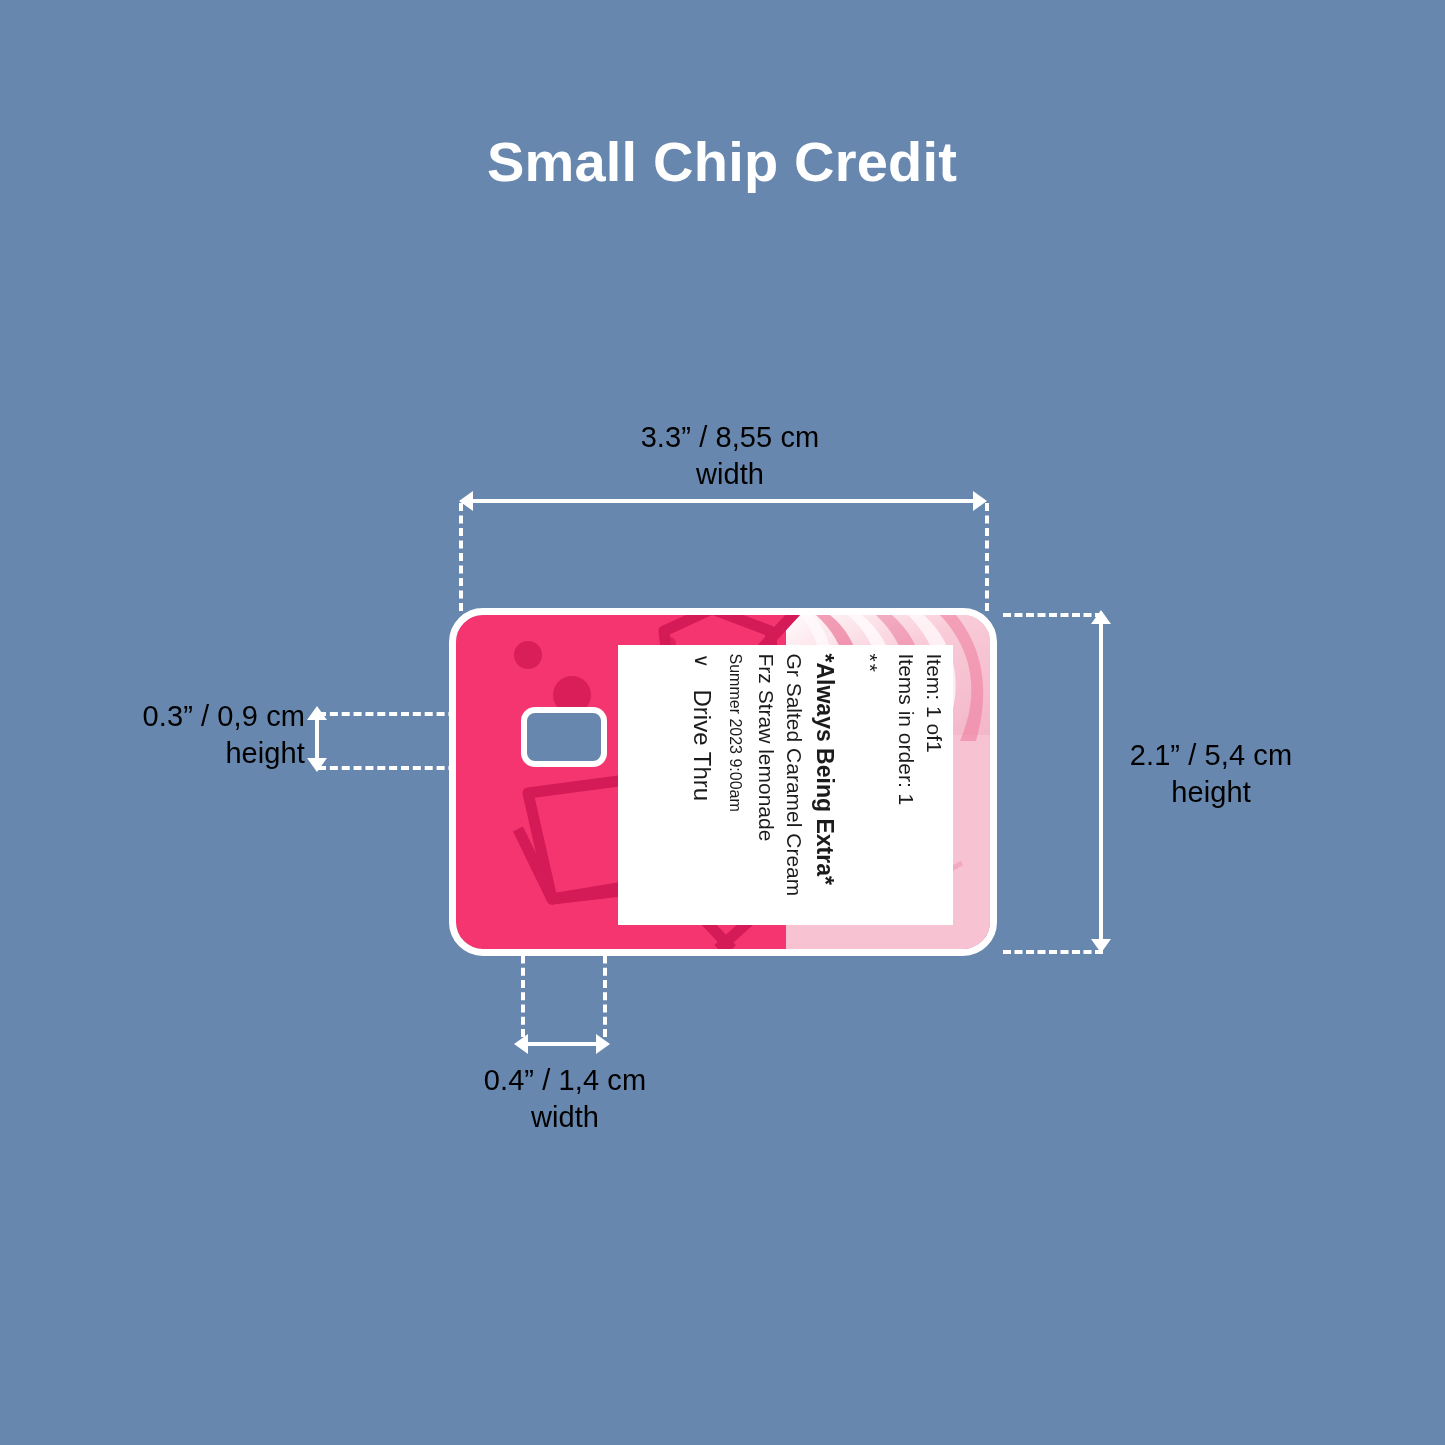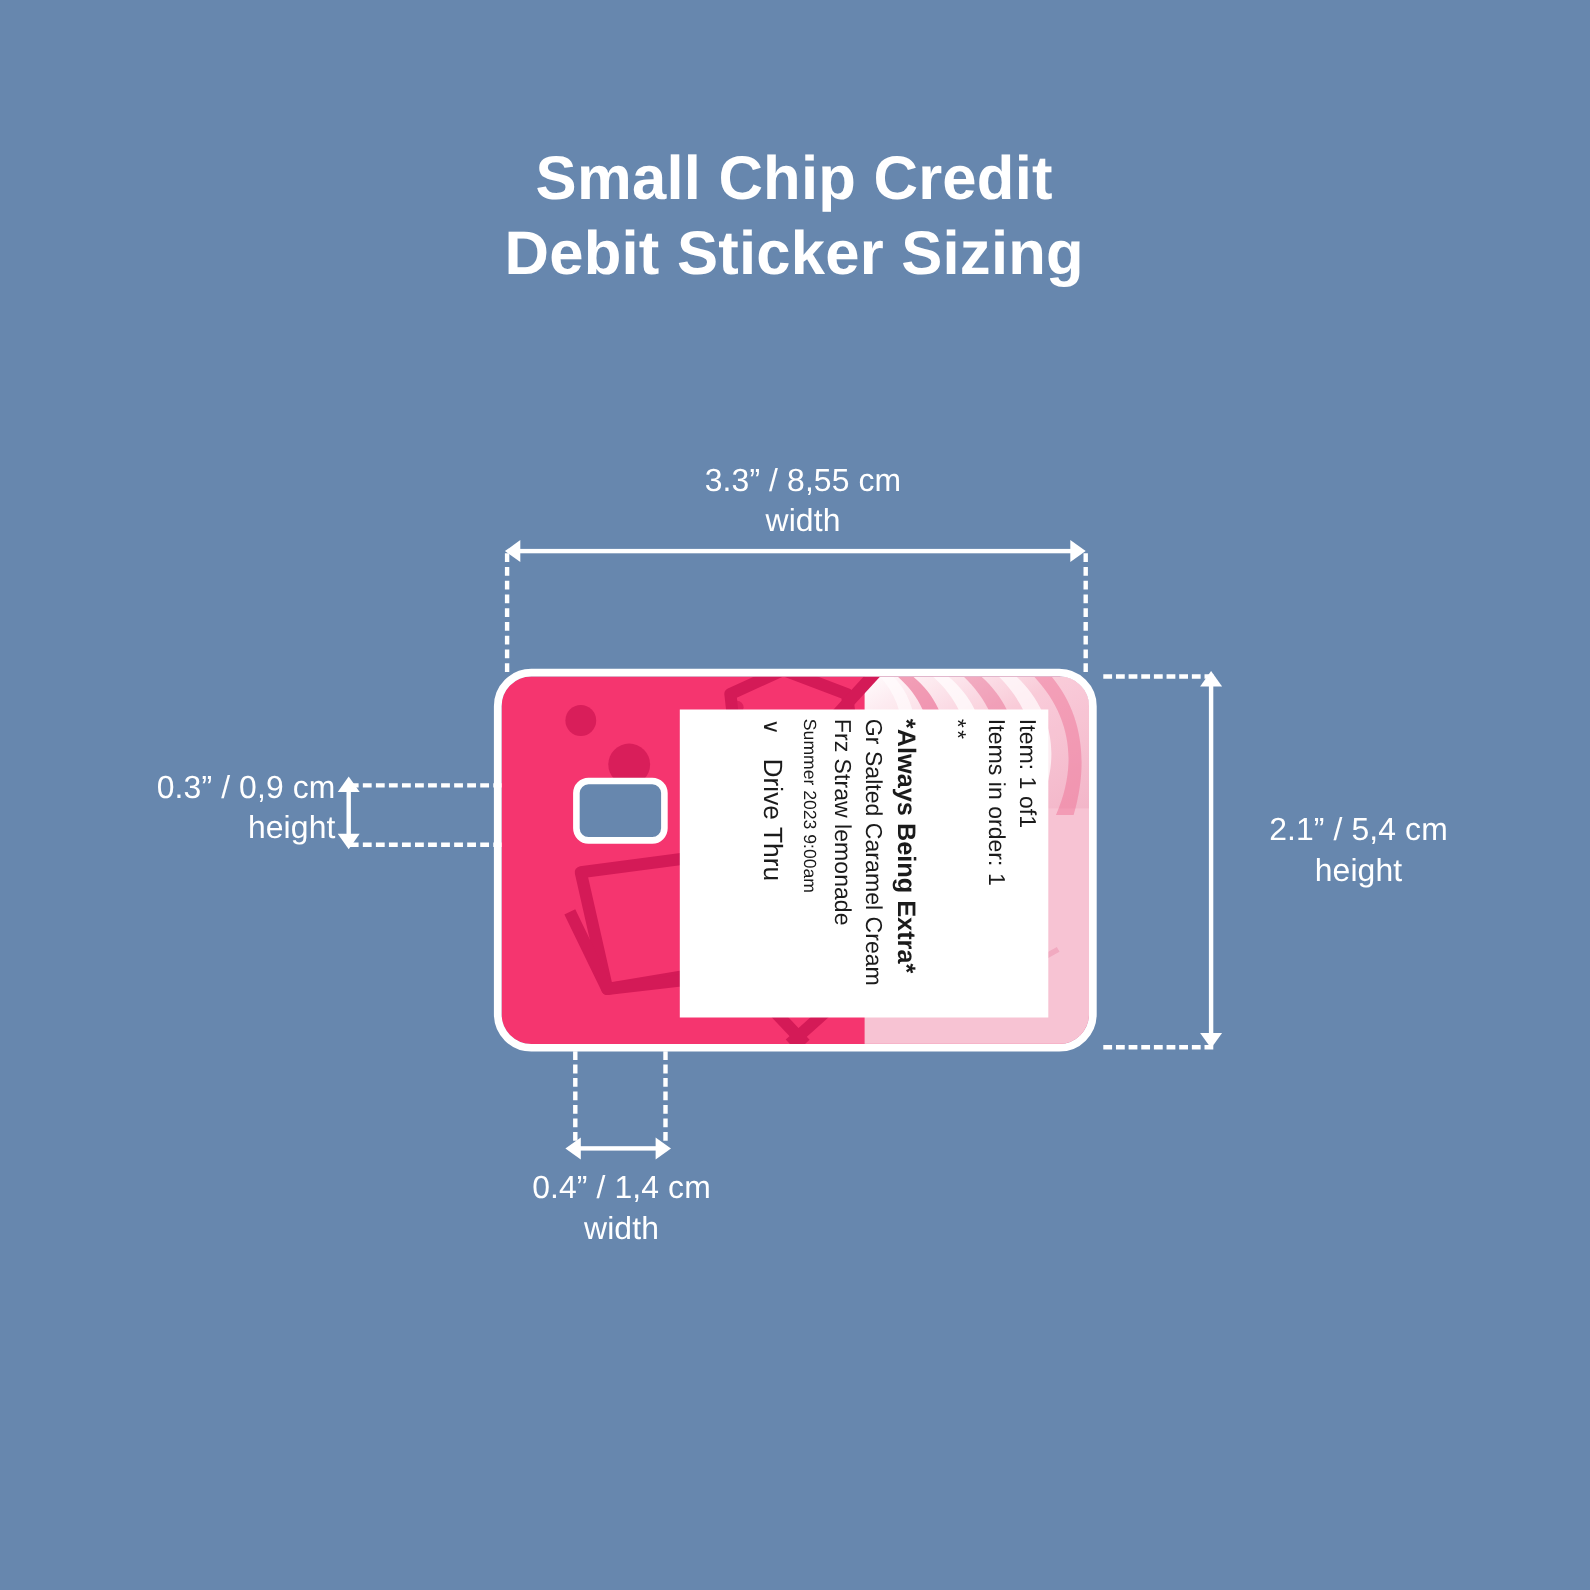--- a/index.html
+++ b/index.html
@@ -191,7 +191,6 @@
 
   <div class="title">
     <span class="line">Small Chip Credit</span>
-    <span class="line">Debit Sticker Sizing</span>
   </div>
 
   <div class="dim-label" id="label-top">

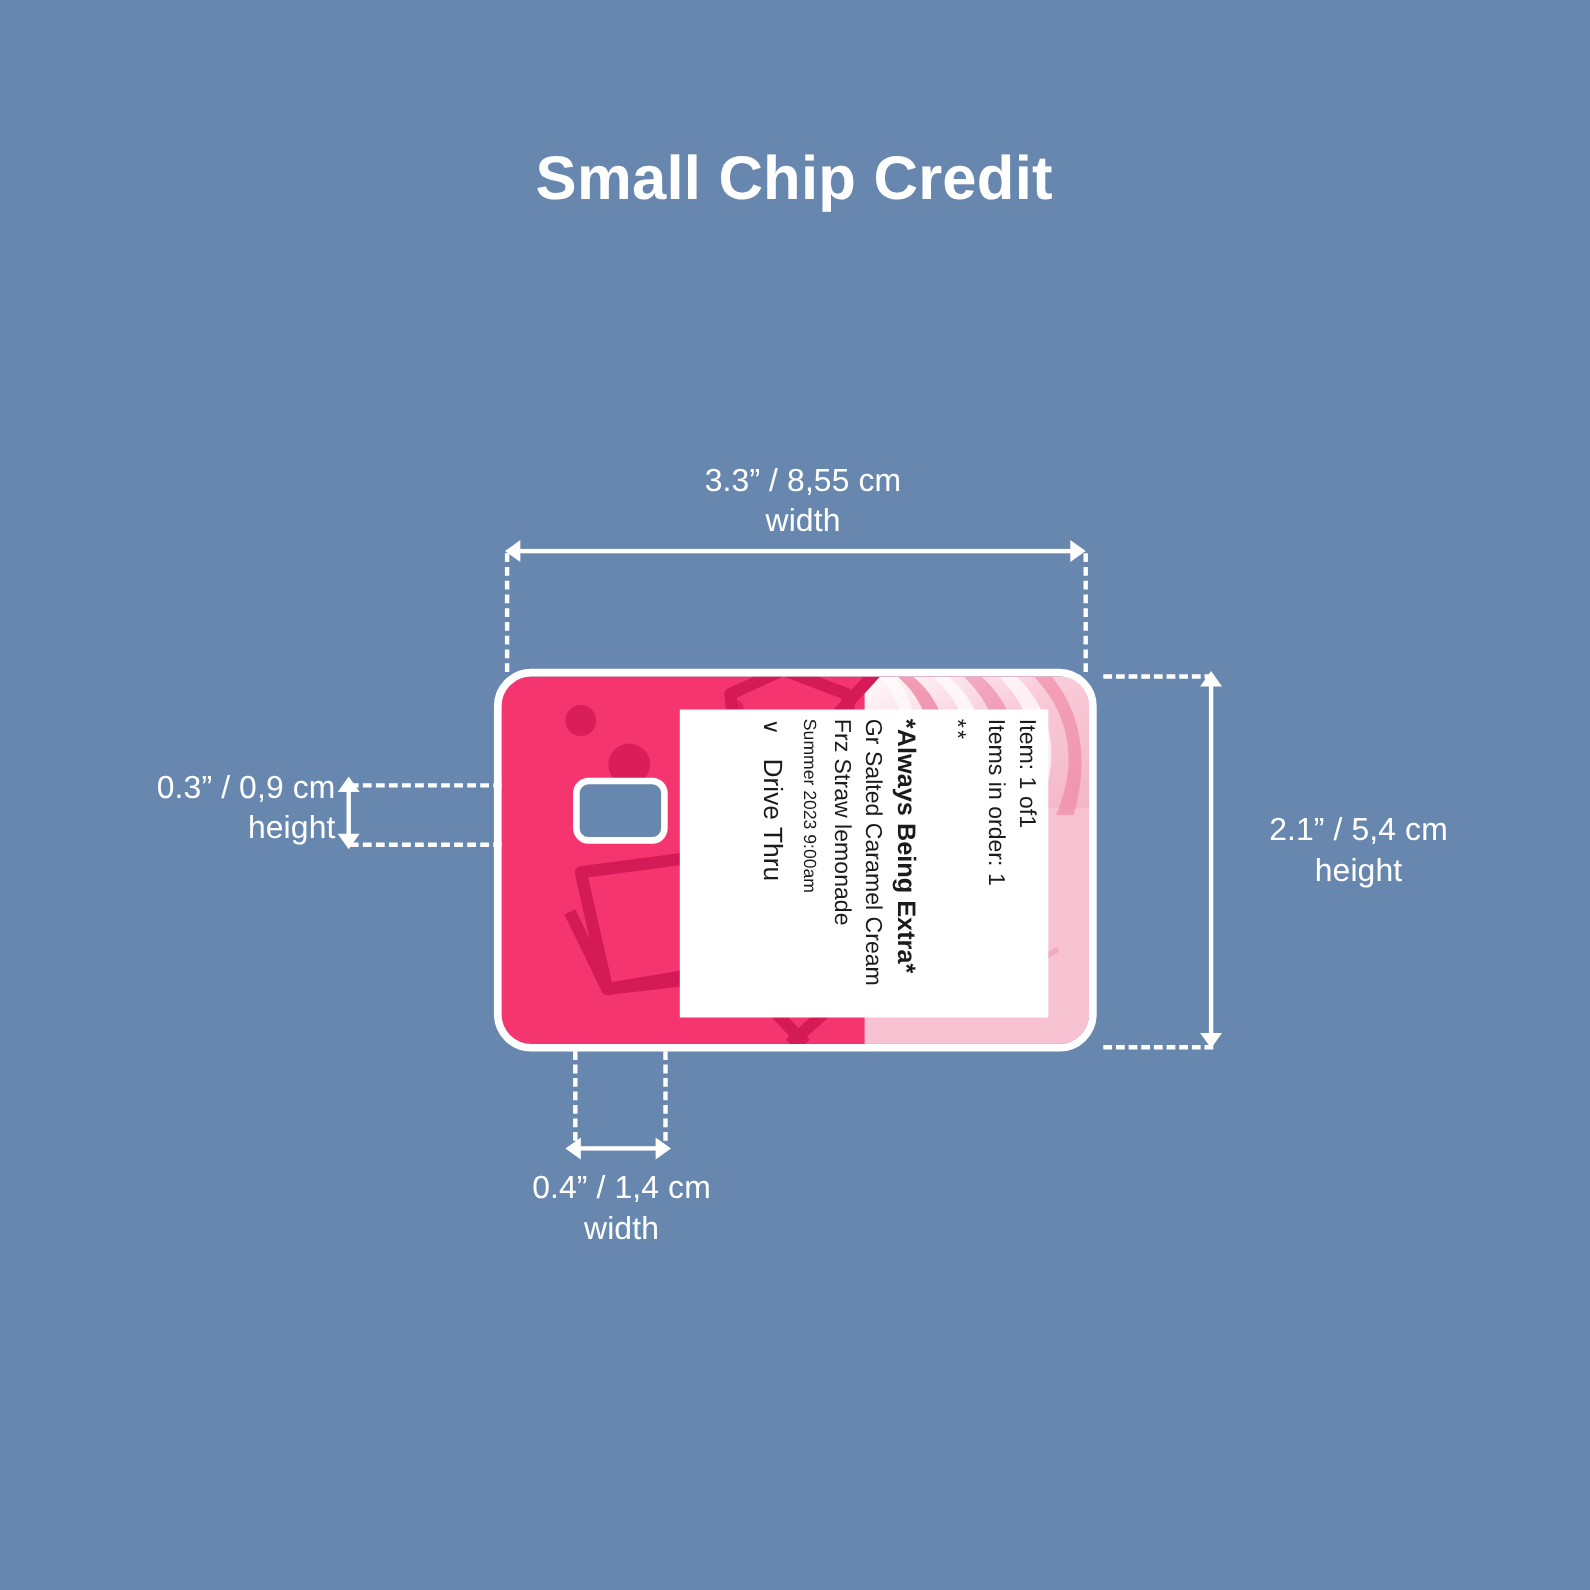--- a/index.html
+++ b/index.html
@@ -40,7 +40,7 @@
   
   .dim-label {
     position: absolute;
-    color: #ffffff;
+    color: #000000;
     font-size: 29px;
     font-weight: 400;
     line-height: 1.28;

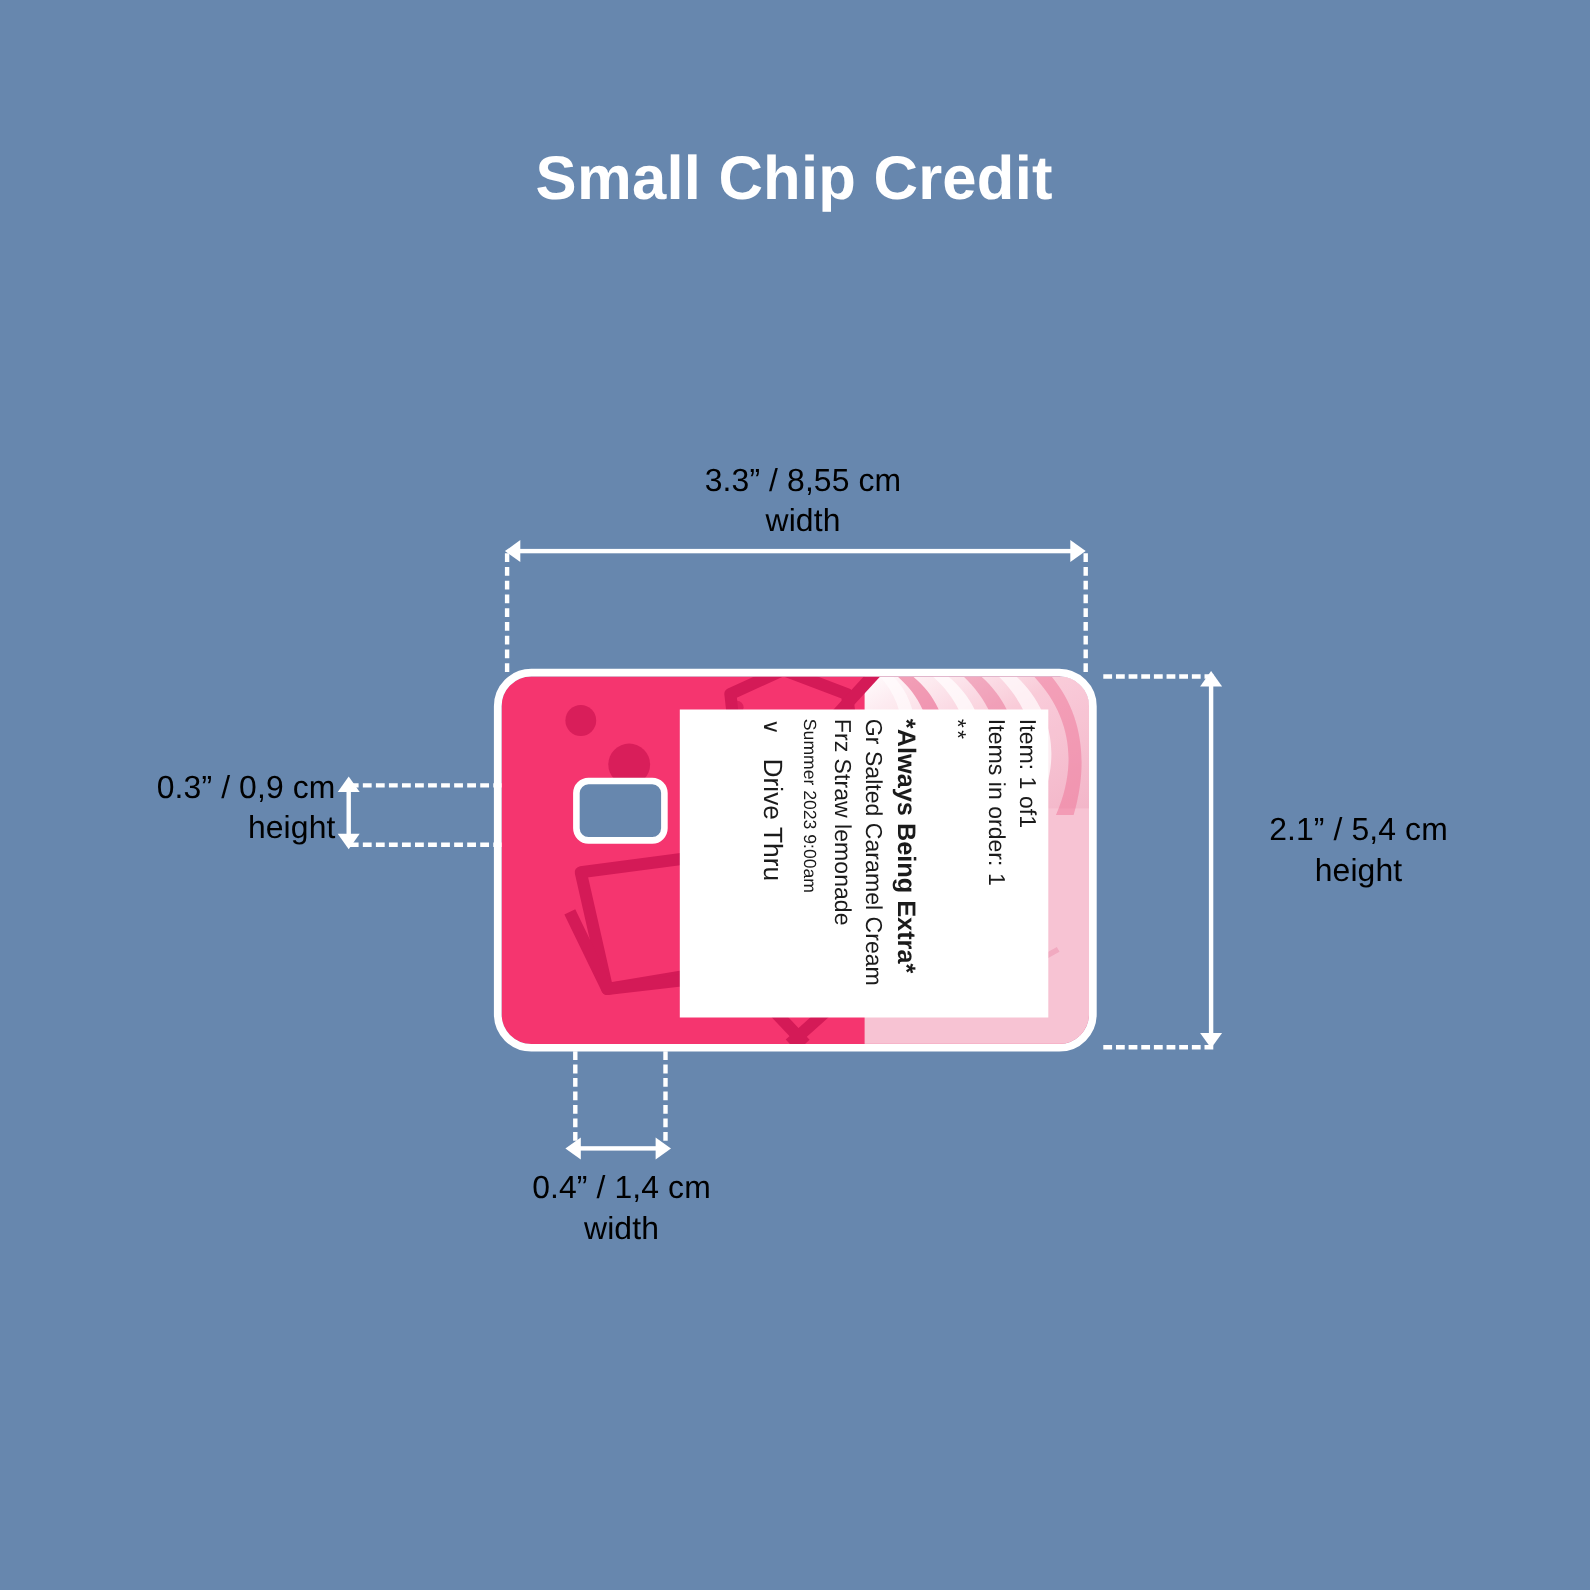--- a/index.html
+++ b/index.html
@@ -52,7 +52,7 @@
 
   #label-top       { left: 565px;  top: 419px;  width: 330px; }
   #label-left      { left: 95px;   top: 698px;  width: 210px; text-align: right; }
-  #label-right     { left: 1110px; top: 737px;  width: 250px; text-align: center; }
+  #label-right     { left: 1086px; top: 737px;  width: 250px; text-align: center; }
   #label-bottom    { left: 440px;  top: 1062px; width: 250px; }
 
   

